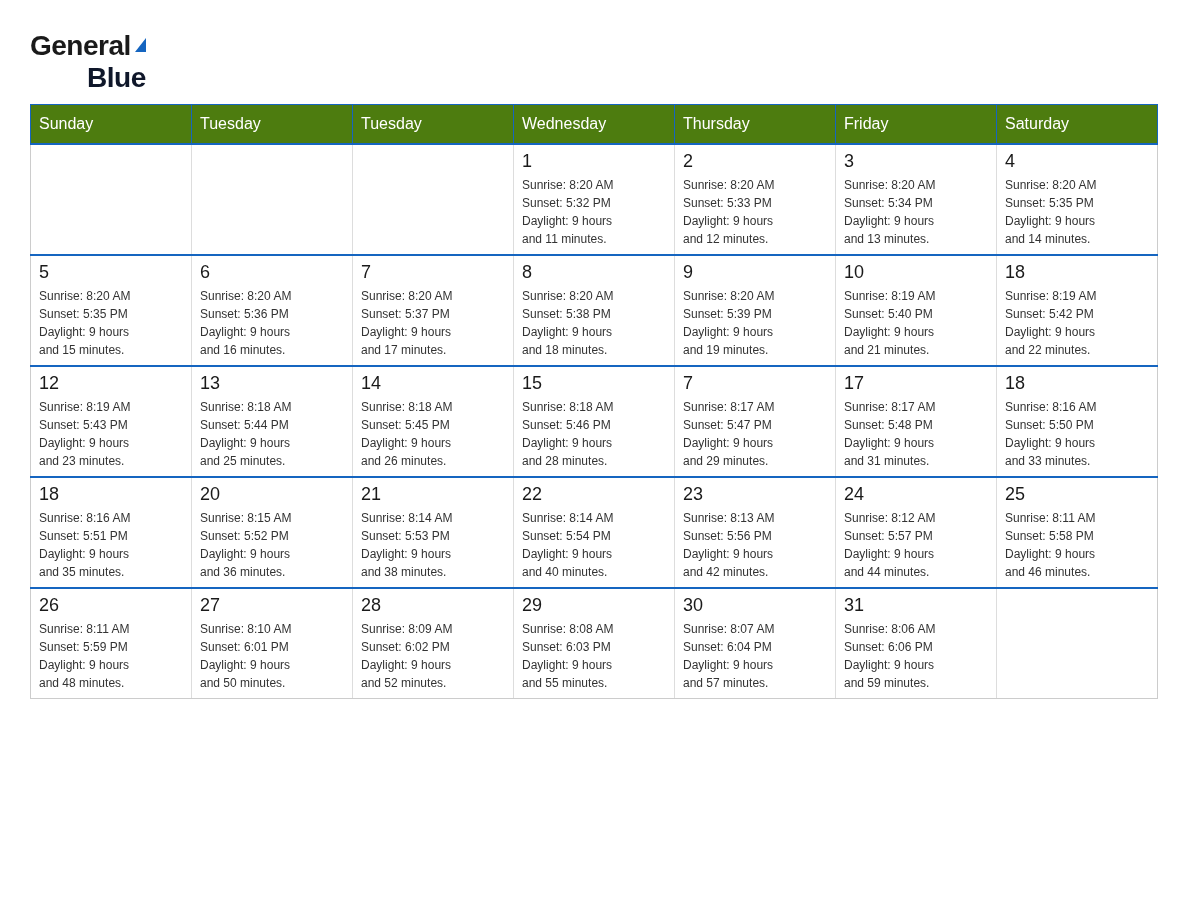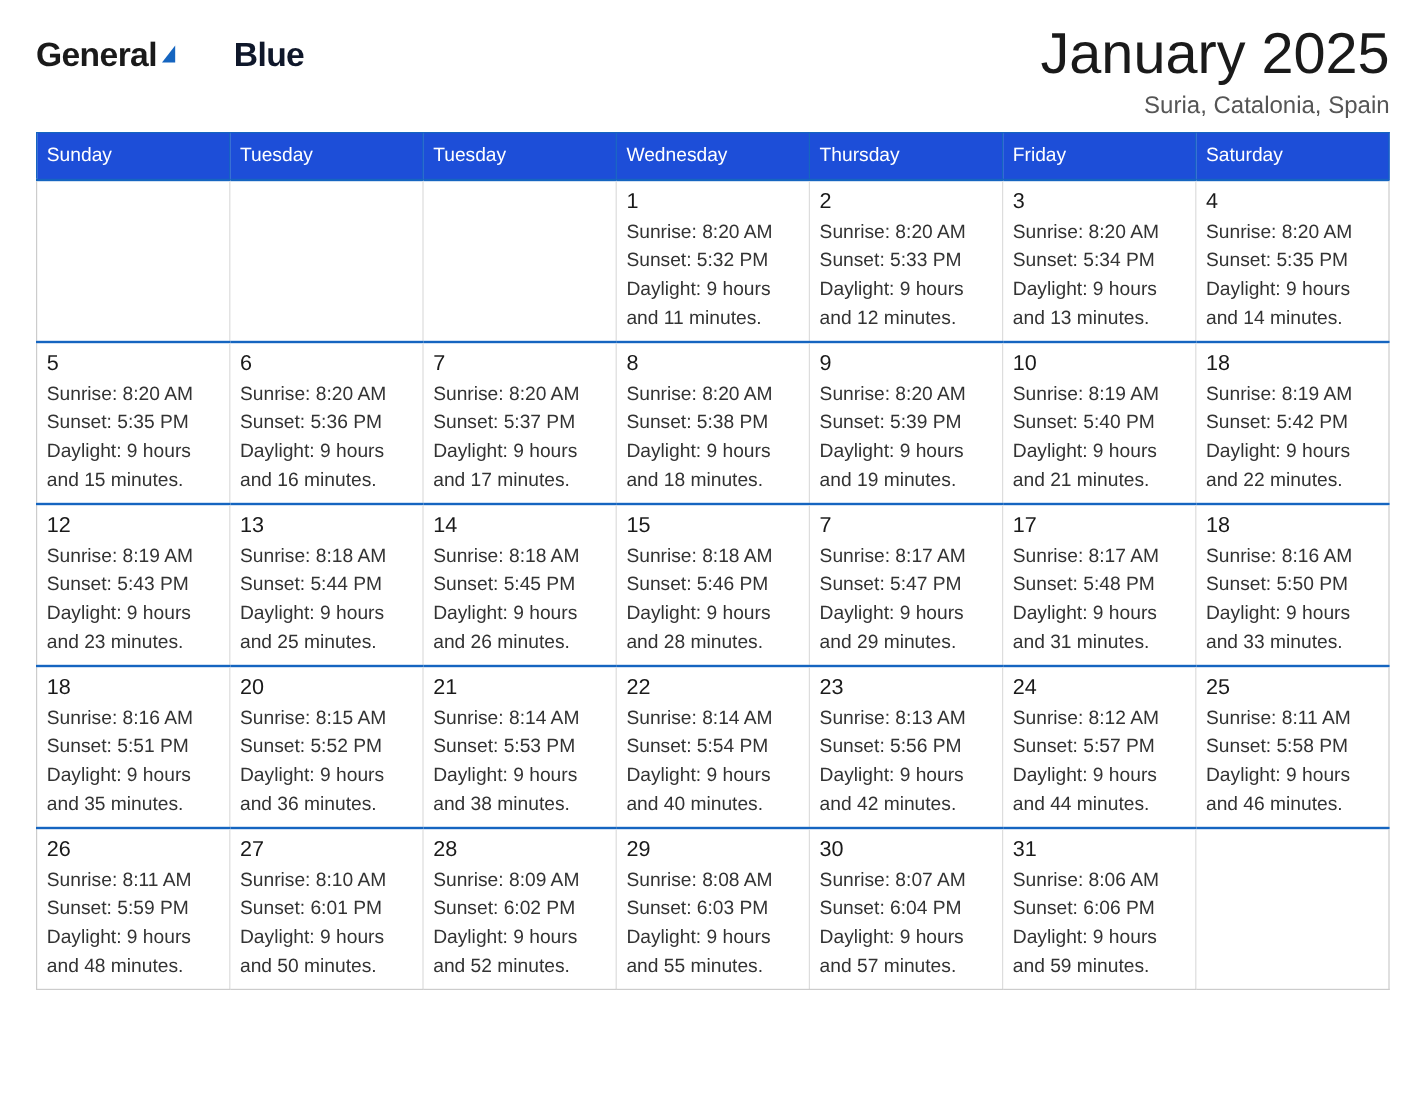--- a/index.html
+++ b/index.html
@@ -20,9 +20,9 @@
 
     .logo {
       display: flex;
+      flex-direction: column;
       align-items: flex-end;
       margin-top: 10px;
-      gap: 29px;
     }
 
     .logo-general {

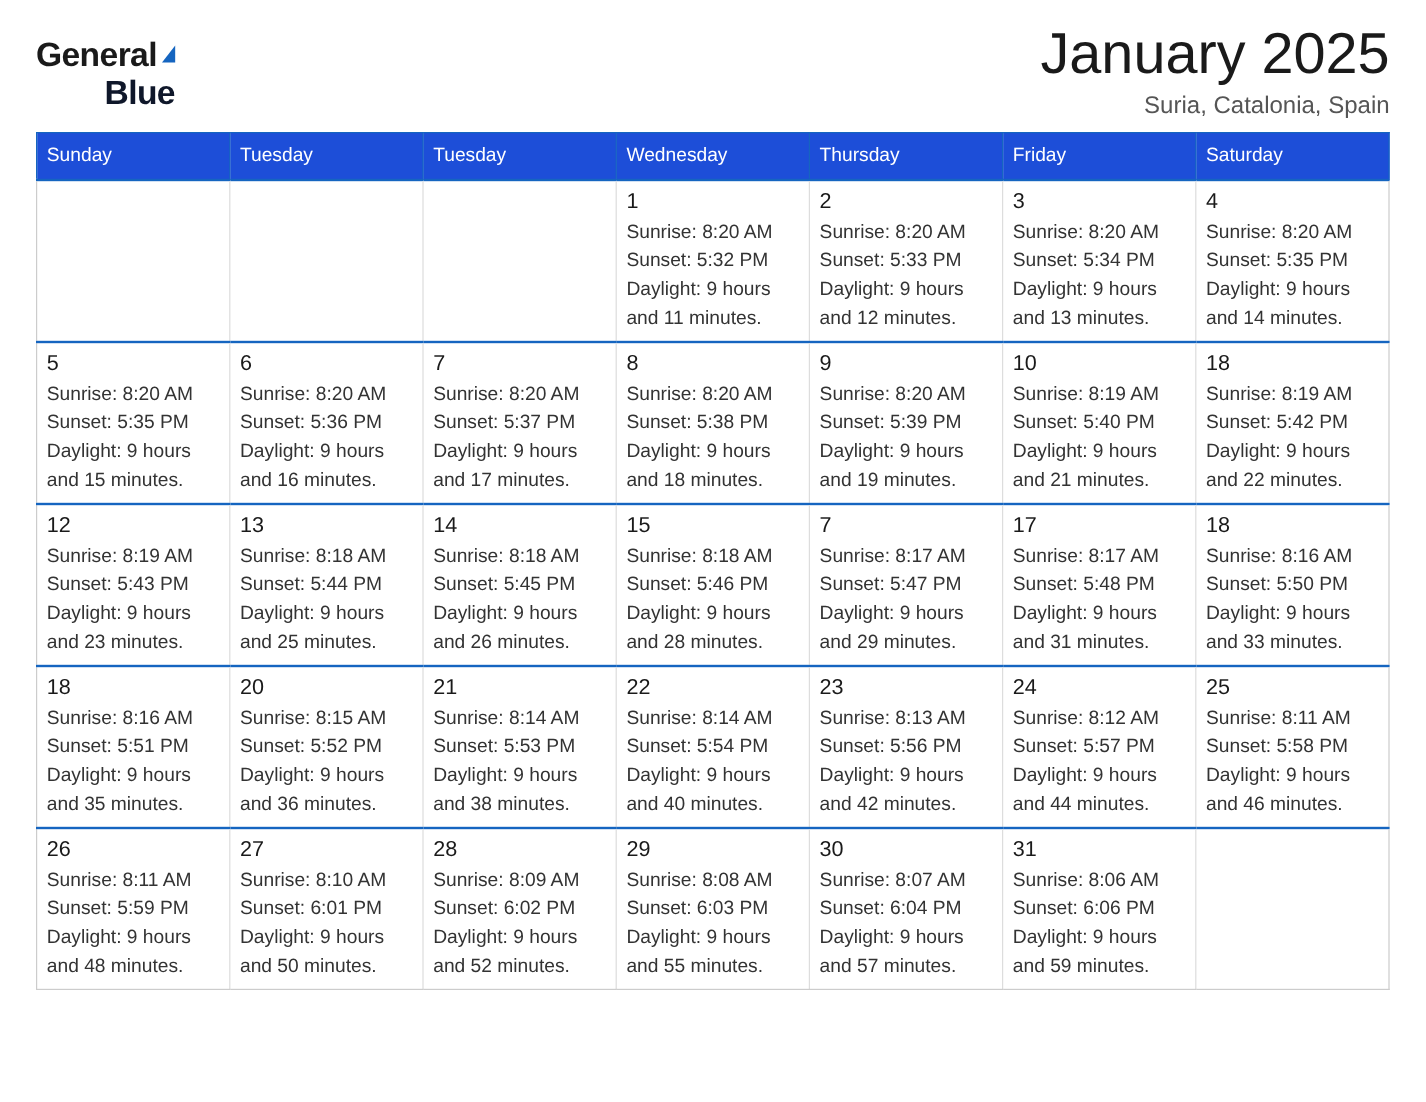--- a/index.html
+++ b/index.html
@@ -126,10 +126,6 @@
       <span class="logo-blue">Blue</span>
     </div>
   </div>
-  <div class="title-block">
-    <div class="calendar-title">January 2025</div>
-    <div class="calendar-subtitle">Suria, Catalonia, Spain</div>
-  </div>
 </div>
 
 <table class="calendar">

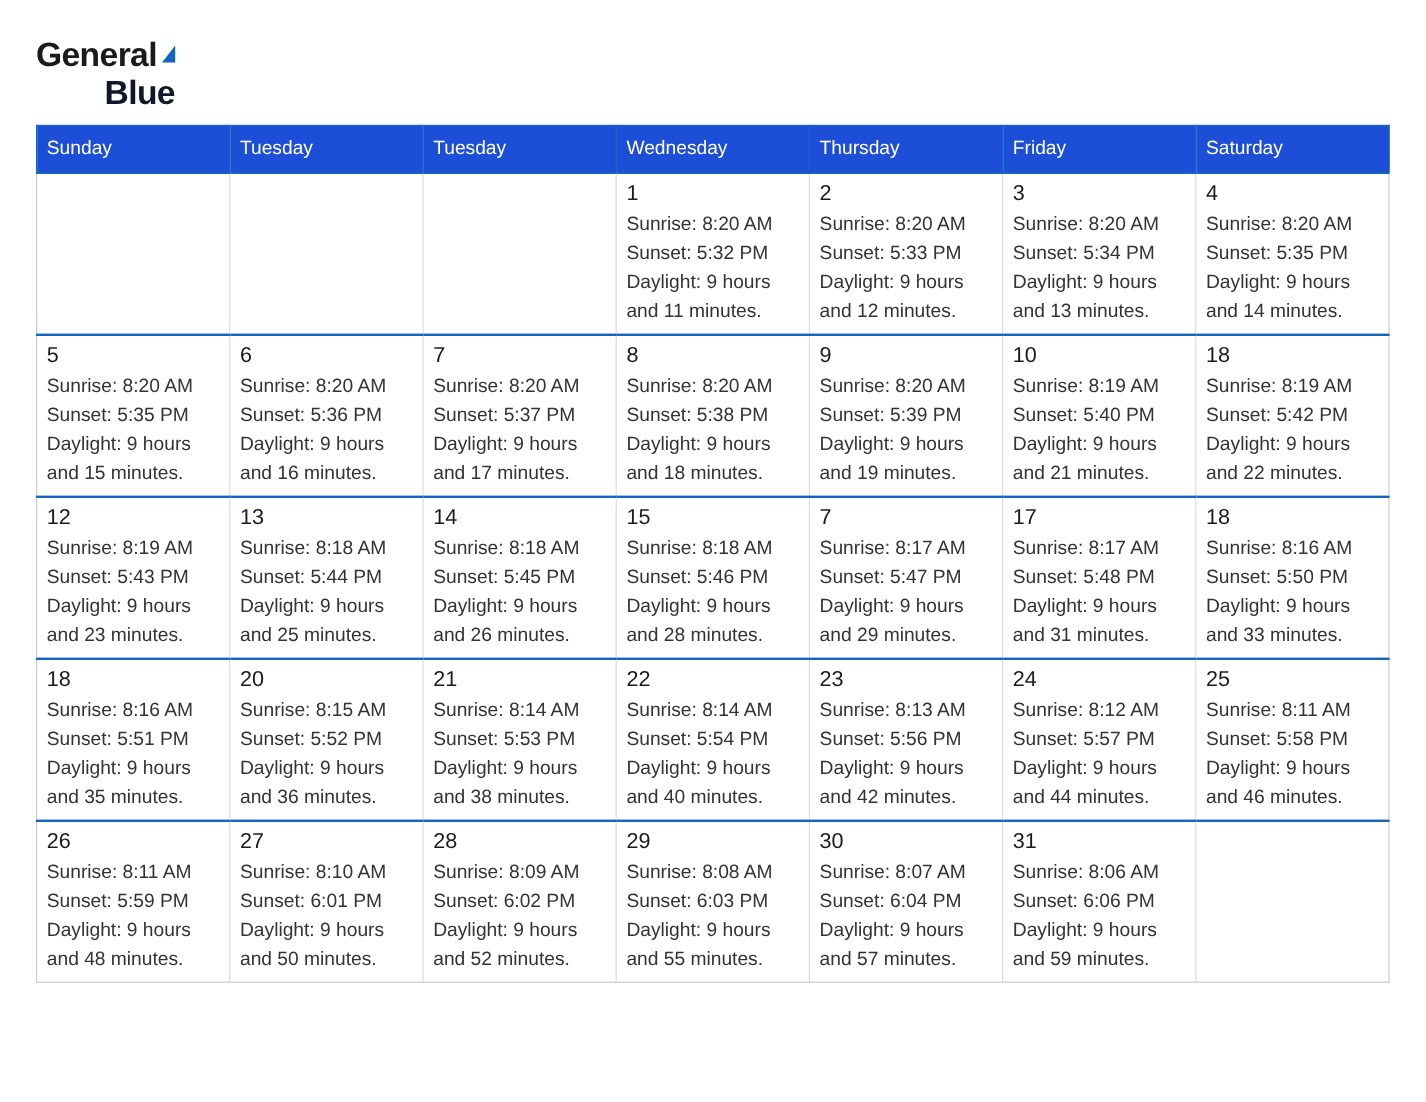--- a/index.html
+++ b/index.html
@@ -70,7 +70,7 @@
     }
 
     .calendar th {
-      background-color: #1d4ed8;
+      background-color: #4d7c0f;
       color: white;
       padding: 10px 8px;
       text-align: left;

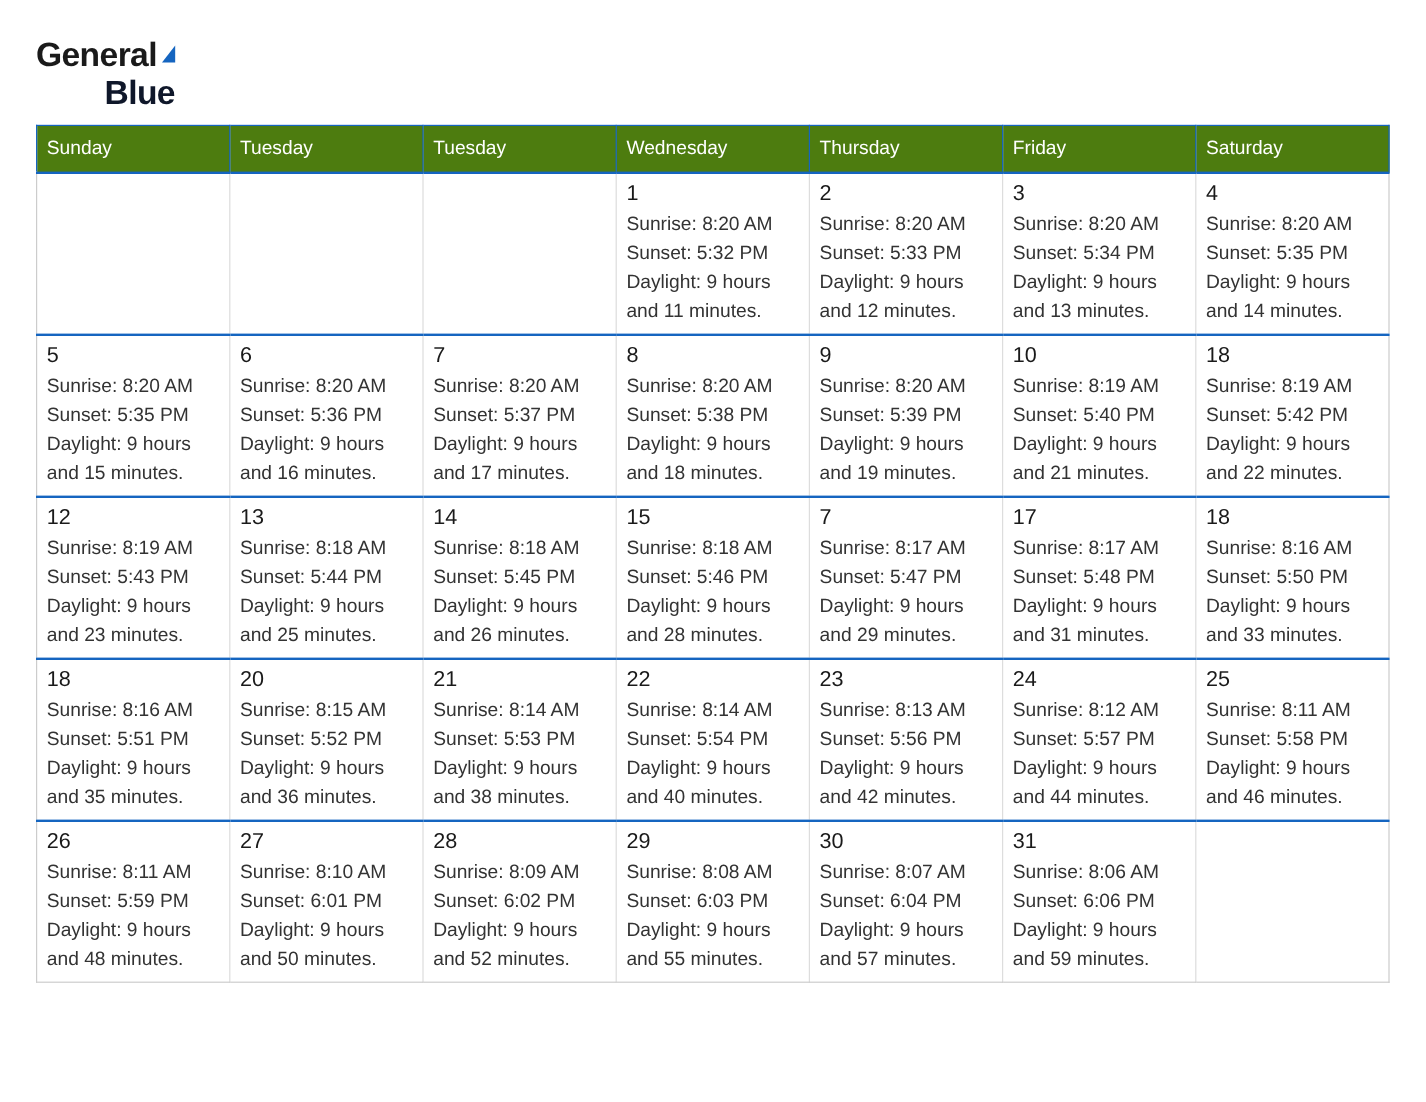--- a/index.html
+++ b/index.html
@@ -96,7 +96,7 @@
     }
 
     .day-info {
-      font-size: 16px;
+      font-size: 12px;
       color: #333;
       line-height: 1.5;
     }

